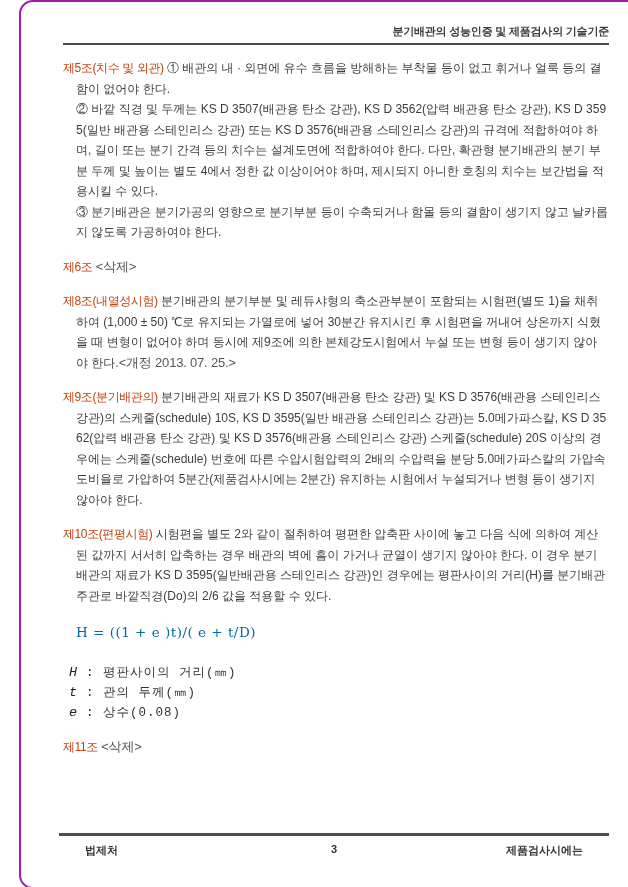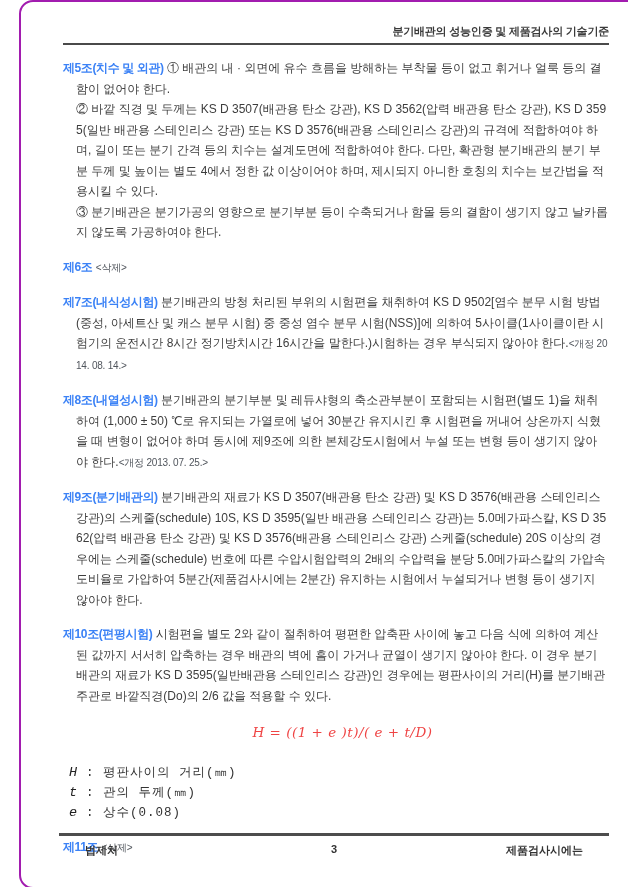--- a/index.html
+++ b/index.html
@@ -38,7 +38,7 @@
   .article { margin:0 0 14px 0; padding-left:13px; }
   .para { margin:0; }
   .para.first { text-indent:-13px; }
-  .art-head { font-weight:700; color:#3b82f6; letter-spacing:-0.4px; }
+  .art-head { font-weight:400; color:#c2410c; letter-spacing:-0.4px; }
   .annot { font-size:10px; color:#50555c; letter-spacing:-0.2px; }
 
   

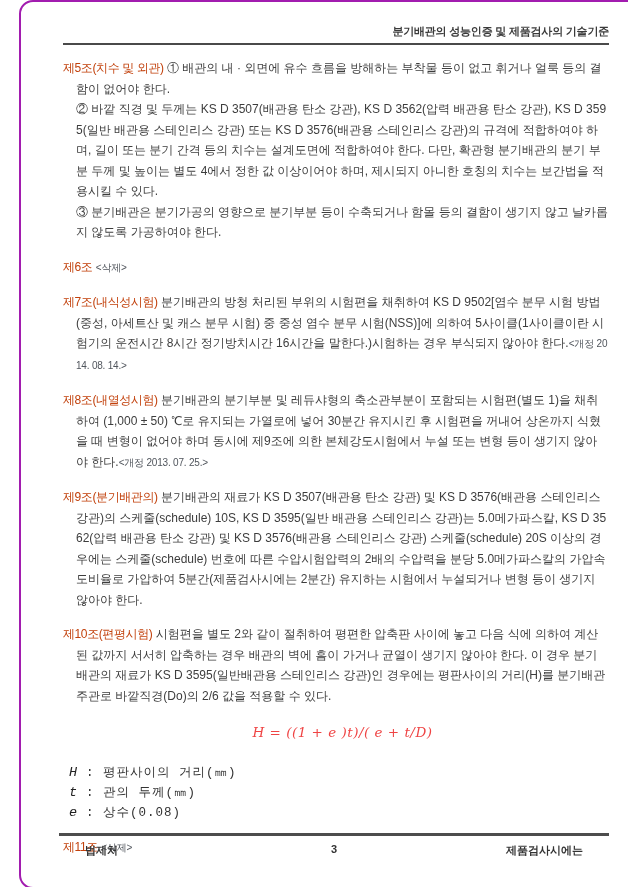--- a/index.html
+++ b/index.html
@@ -39,7 +39,7 @@
   .para { margin:0; }
   .para.first { text-indent:-13px; }
   .art-head { font-weight:400; color:#c2410c; letter-spacing:-0.4px; }
-  .annot { font-size:10px; color:#50555c; letter-spacing:-0.2px; }
+  .annot { font-size:13px; color:#50555c; letter-spacing:-0.2px; }
 
   
   .formula {

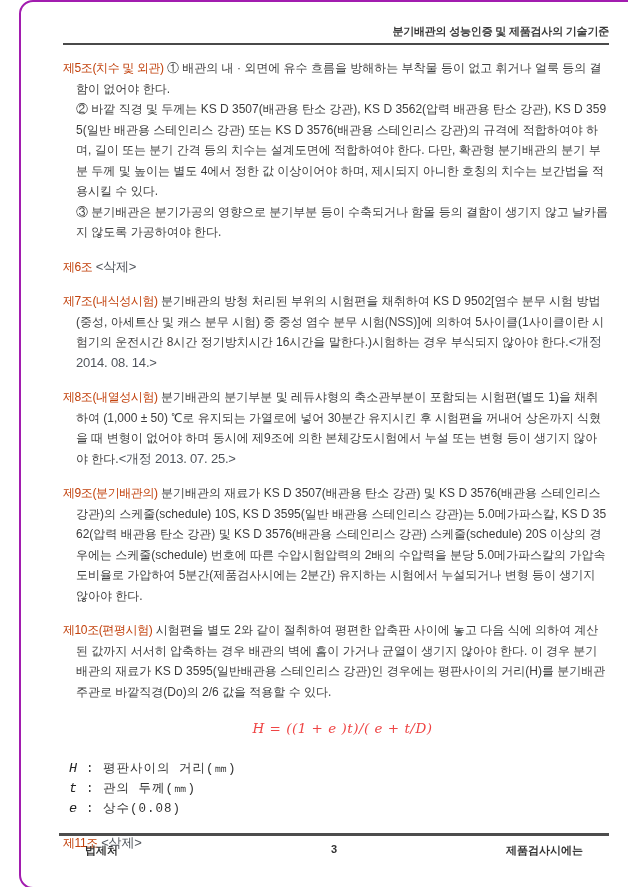--- a/index.html
+++ b/index.html
@@ -110,9 +110,6 @@
       <p class="para first"><span class="art-head">제6조</span> <span class="annot">&lt;삭제&gt;</span></p>
     </div>
 
-    <div class="article">
-      <p class="para first"><span class="art-head">제7조(내식성시험)</span> <span>분기배관의 방청 처리된 부위의 시험편을 채취하여 KS D 9502[염수 분무 시험 방법(중성, 아세트산 및 캐스 분무 시험) 중 중성 염수 분무 시험(NSS)]에 의하여 5사이클(1사이클이란 시험기의 운전시간 8시간 정기방치시간 16시간을 말한다.)시험하는 경우 부식되지 않아야 한다.</span><span class="annot">&lt;개정 2014. 08. 14.&gt;</span></p>
-    </div>
 
     <div class="article">
       <p class="para first"><span class="art-head">제8조(내열성시험)</span> <span>분기배관의 분기부분 및 레듀샤형의 축소관부분이 포함되는 시험편(별도 1)을 채취하여 (1,000 ± 50) ℃로 유지되는 가열로에 넣어 30분간 유지시킨 후 시험편을 꺼내어 상온까지 식혔을 때 변형이 없어야 하며 동시에 제9조에 의한 본체강도시험에서 누설 또는 변형 등이 생기지 않아야 한다.</span><span class="annot">&lt;개정 2013. 07. 25.&gt;</span></p>

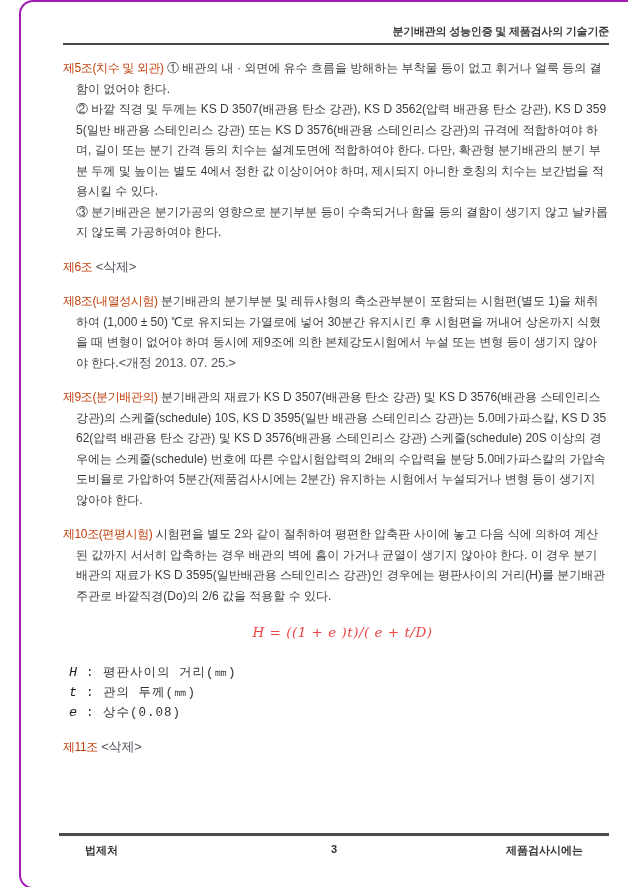--- a/index.html
+++ b/index.html
@@ -46,11 +46,9 @@
     margin:16px 0 20px 0;
     padding-left:13px;
     font-family:"DejaVu Serif", serif;
-    font-style:italic;
     font-size:13.5px;
-    color:#ef4444;
+    color:#0369a1;
     letter-spacing:0.5px;
-    text-align:center;
   }
 
   

